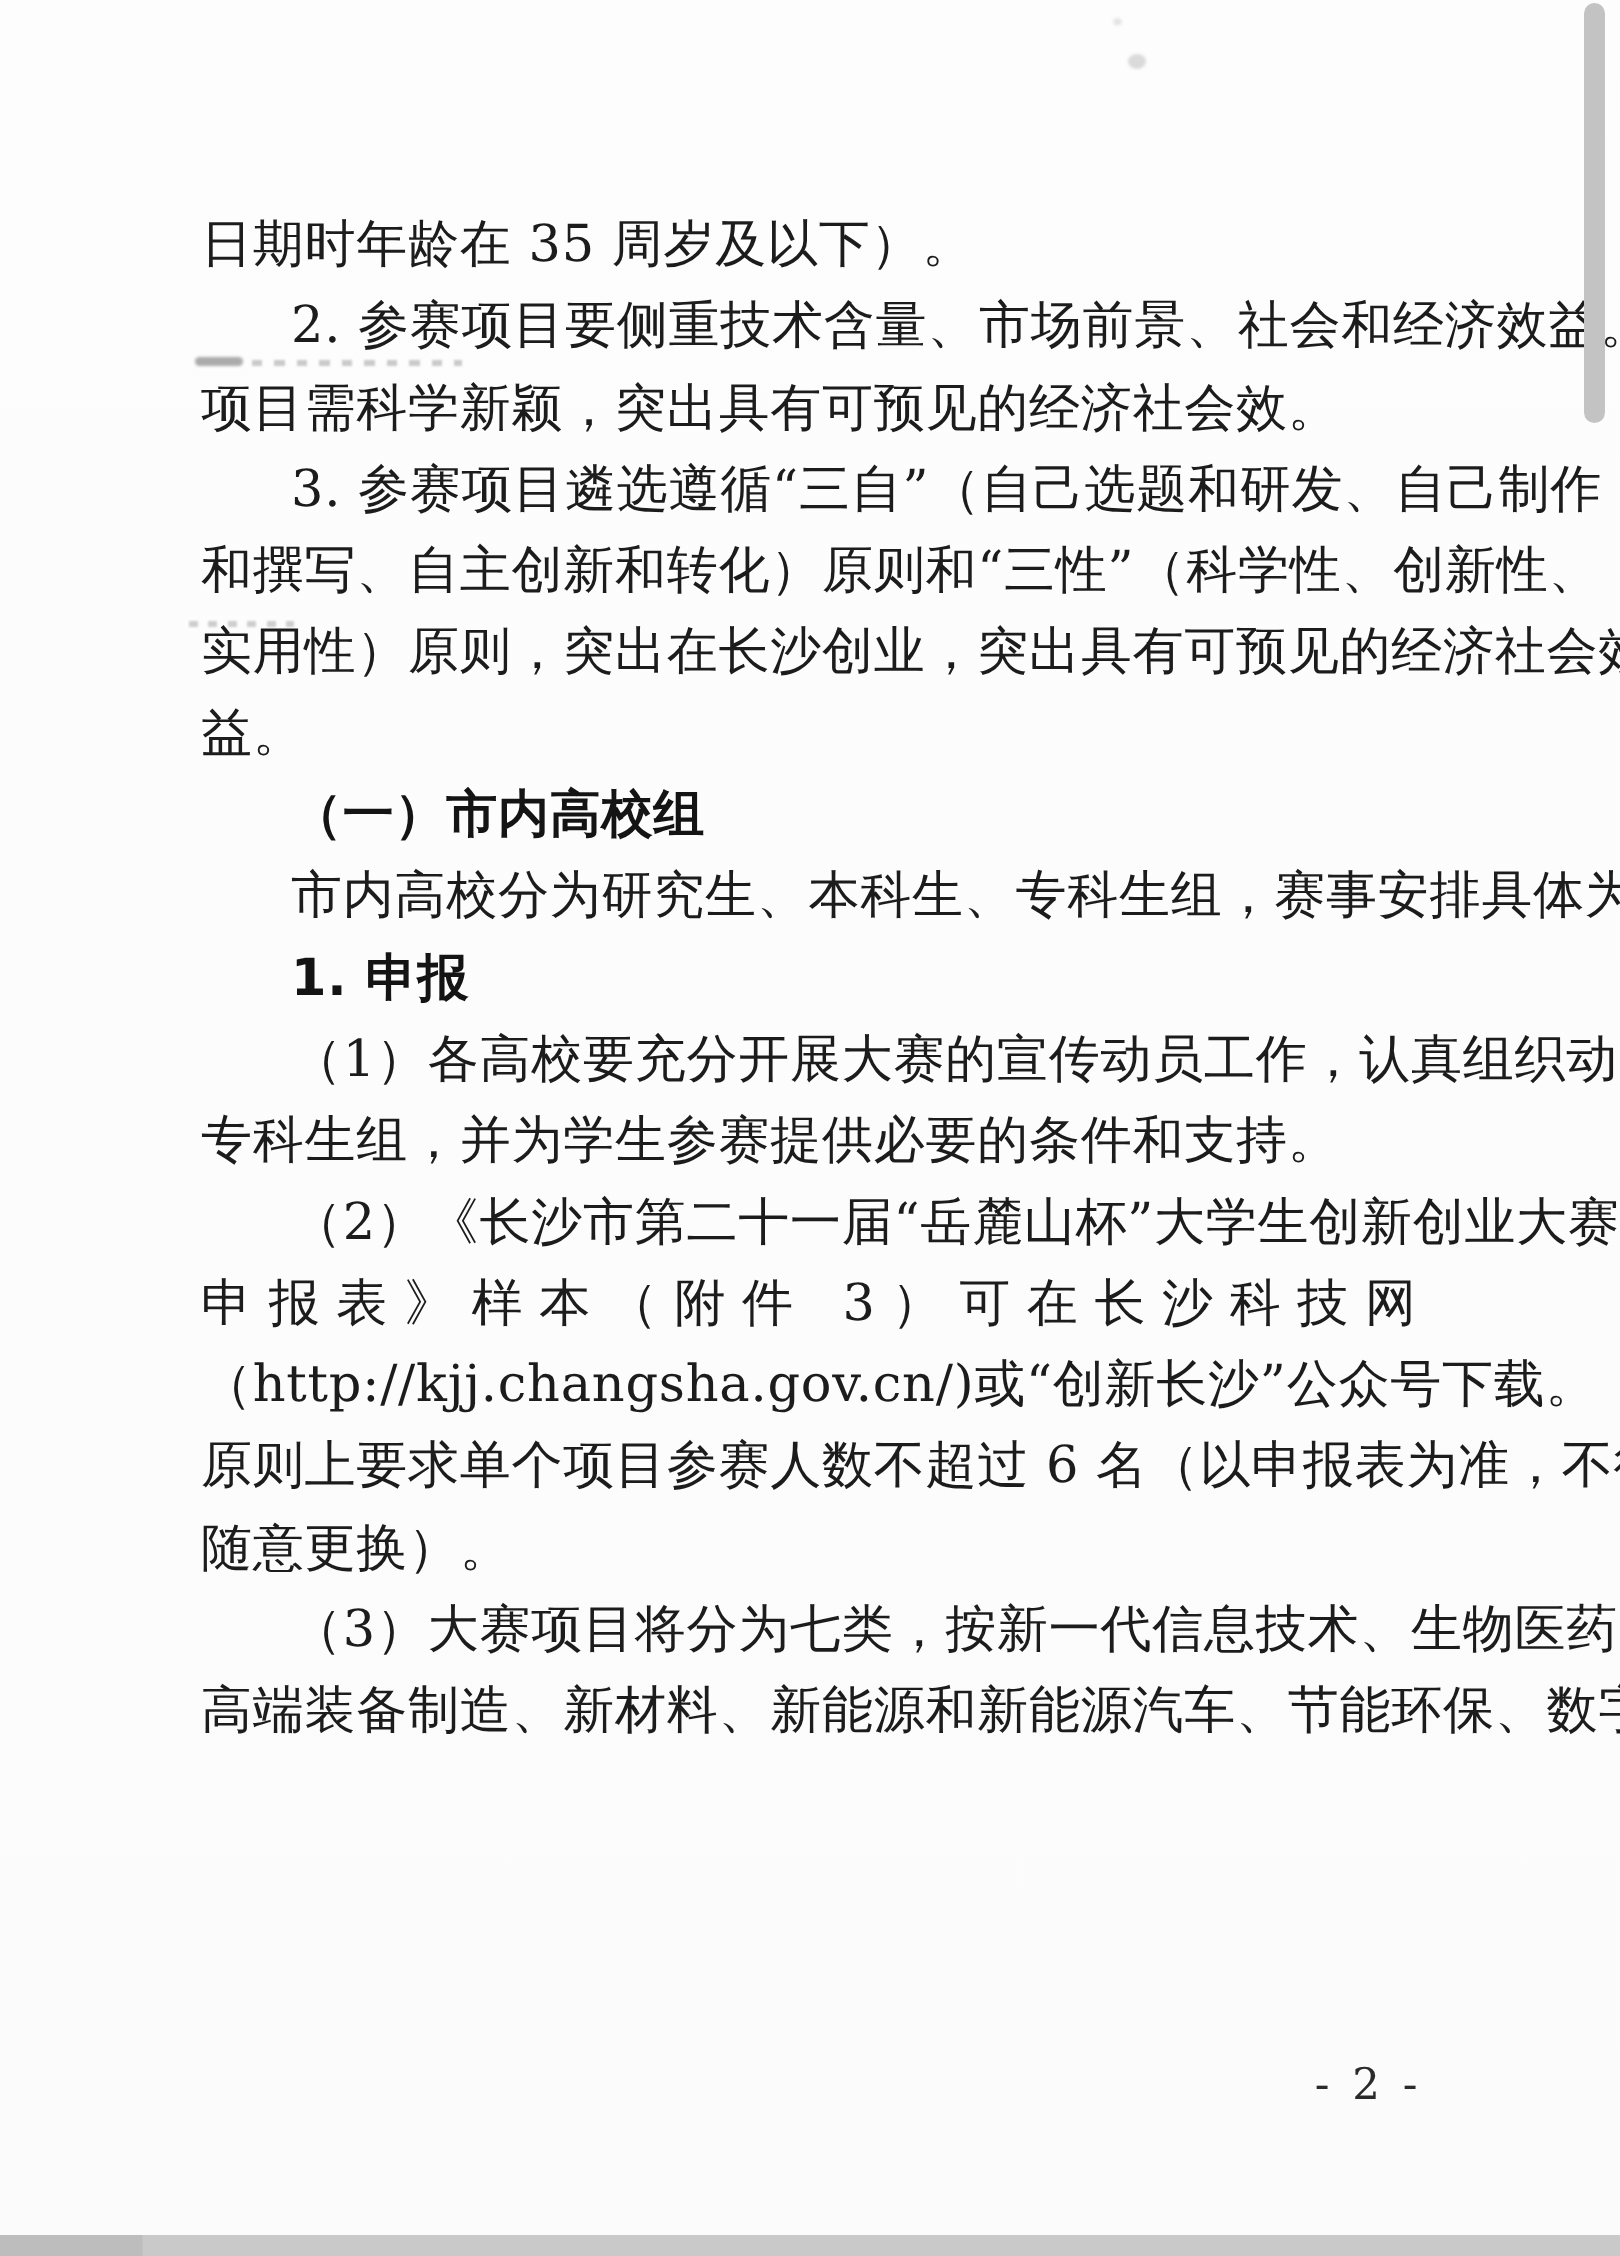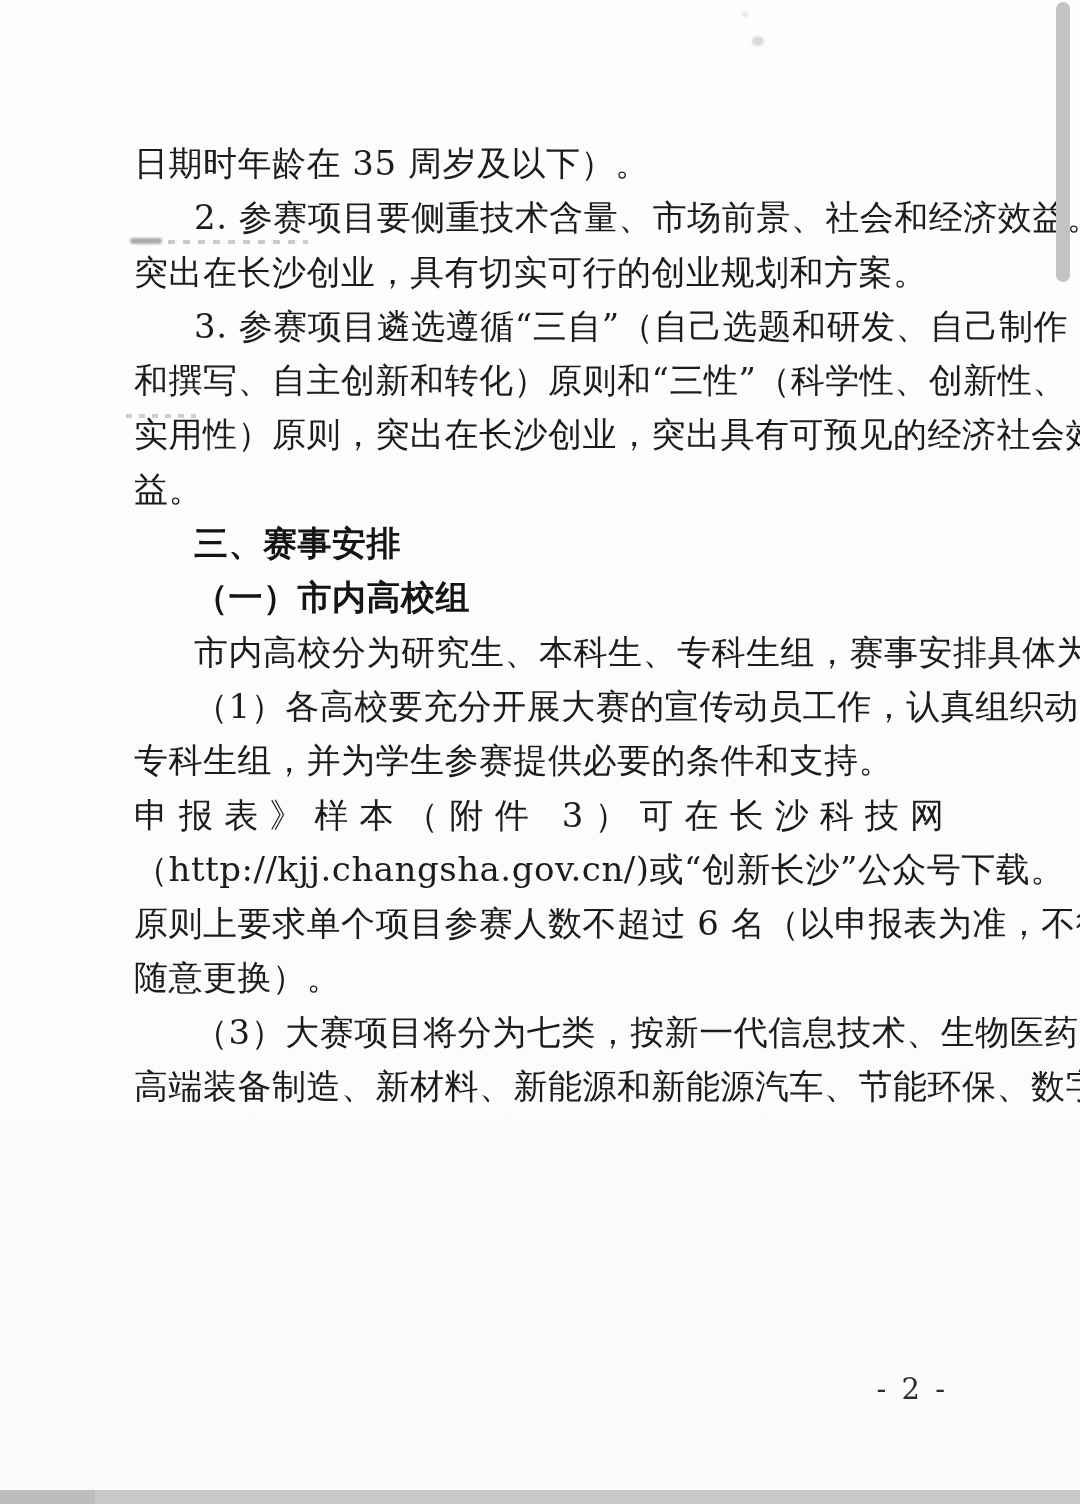--- a/index.html
+++ b/index.html
@@ -113,7 +113,7 @@
   <div class="text-block">
       <div class="line">日期时年龄在 35 周岁及以下）。</div>
       <div class="line indent">2. 参赛项目要侧重技术含量、市场前景、社会和经济效益。</div>
-      <div class="line">突出在长沙创业，具有切实可行的创业规划和方案。</div>
+      <div class="line">项目需科学新颖，突出具有可预见的经济社会效。</div>
       <div class="line indent">3. 参赛项目遴选遵循“三自”（自己选题和研发、自己制作</div>
       <div class="line">和撰写、自主创新和转化）原则和“三性”（科学性、创新性、</div>
       <div class="line">实用性）原则，突出在长沙创业，突出具有可预见的经济社会效</div>

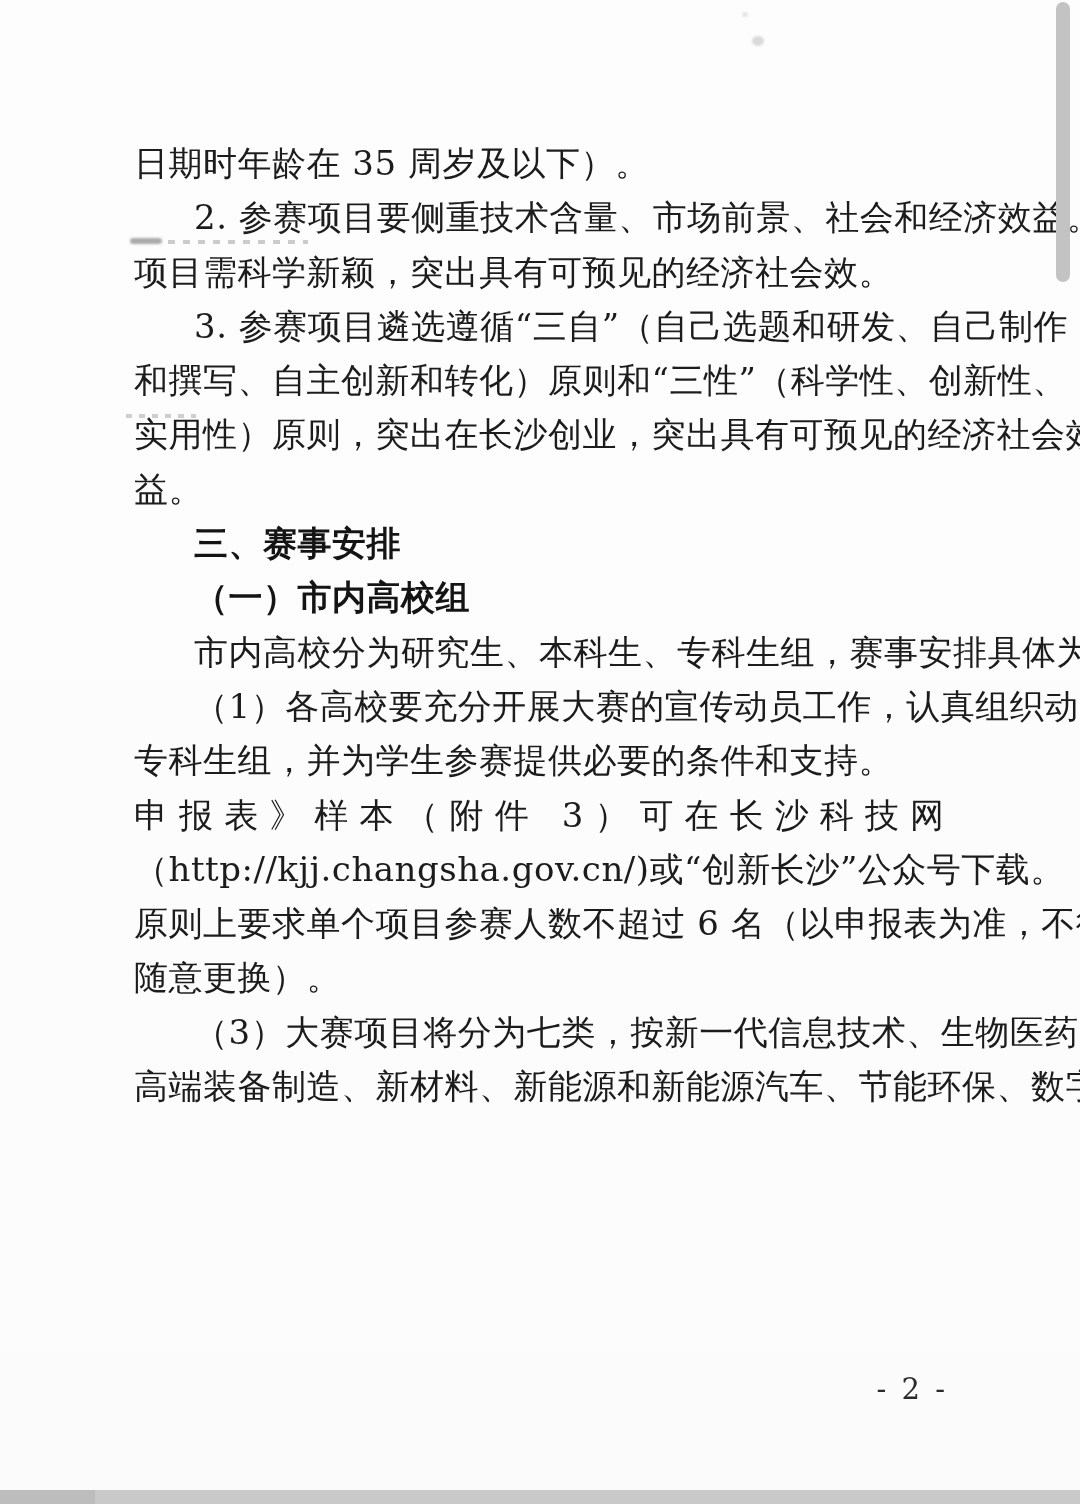--- a/index.html
+++ b/index.html
@@ -118,7 +118,6 @@
       <div class="line">和撰写、自主创新和转化）原则和“三性”（科学性、创新性、</div>
       <div class="line">实用性）原则，突出在长沙创业，突出具有可预见的经济社会效</div>
       <div class="line">益。</div>
-      <div class="line bold indent">三、赛事安排</div>
       <div class="line bold indent">（一）市内高校组</div>
       <div class="line indent">市内高校分为研究生、本科生、专科生组，赛事安排具体为</div>
       <div class="line indent">（1）各高校要充分开展大赛的宣传动员工作，认真组织动员</div>

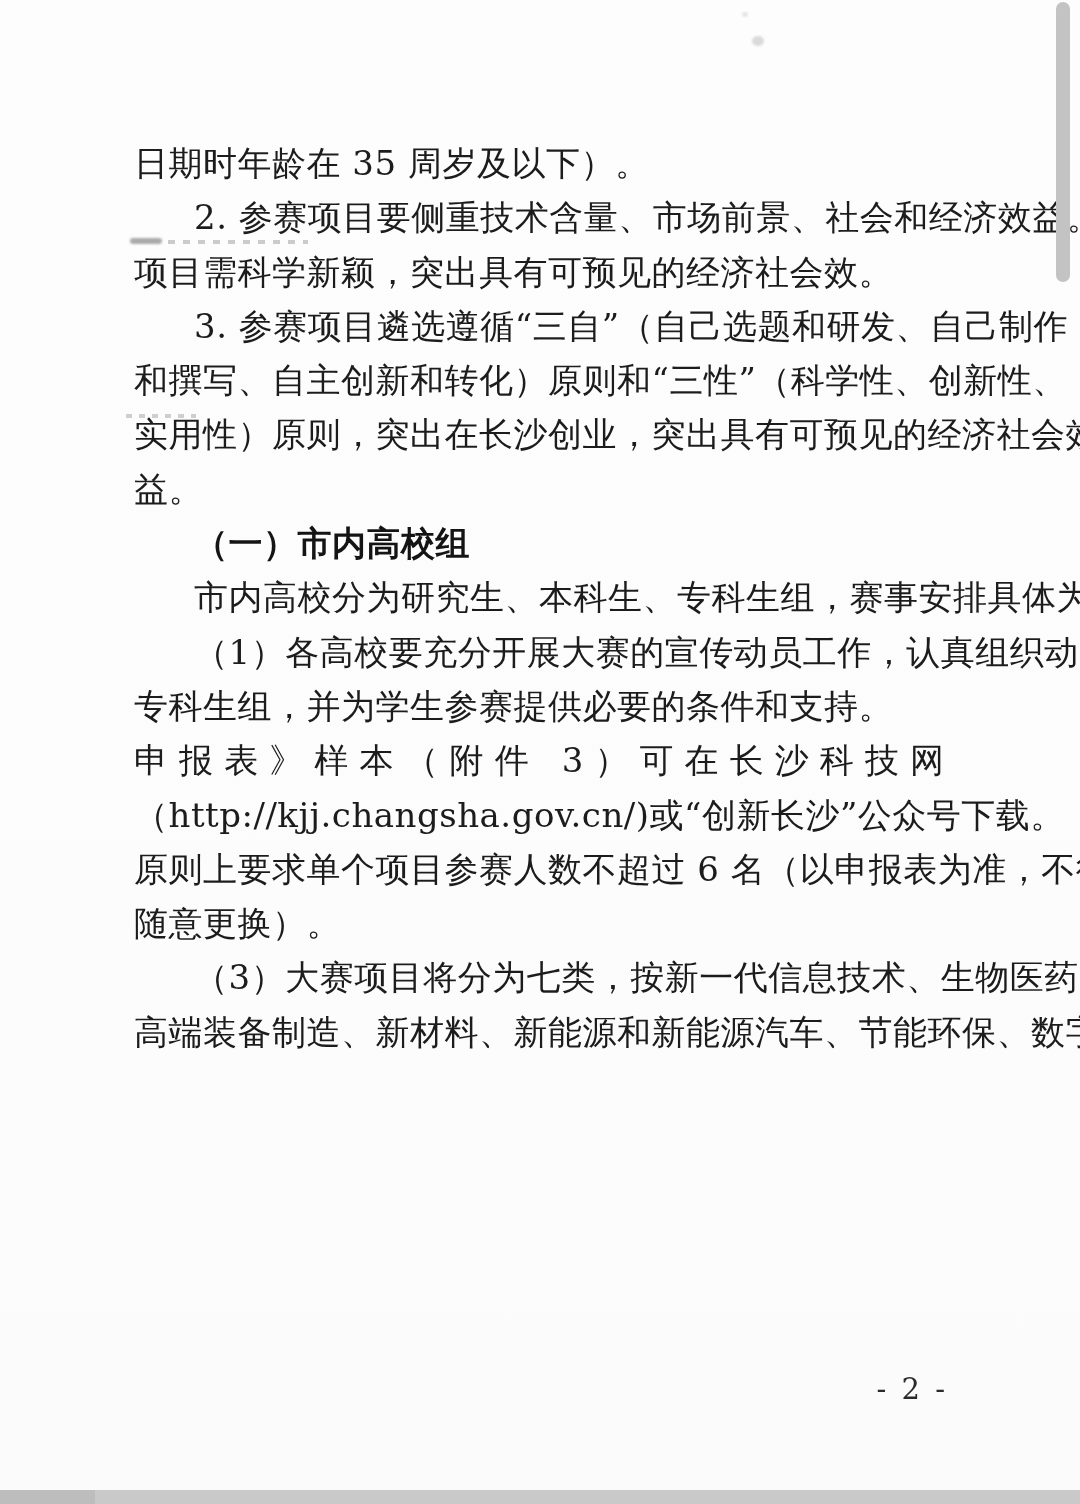--- a/index.html
+++ b/index.html
@@ -120,6 +120,7 @@
       <div class="line">益。</div>
       <div class="line bold indent">（一）市内高校组</div>
       <div class="line indent">市内高校分为研究生、本科生、专科生组，赛事安排具体为</div>
+      <div class="line bold indent">1. 申报</div>
       <div class="line indent">（1）各高校要充分开展大赛的宣传动员工作，认真组织动员</div>
       <div class="line">专科生组，并为学生参赛提供必要的条件和支持。</div>
       <div class="line justify">申报表》样本（附件 3）可在长沙科技网</div>

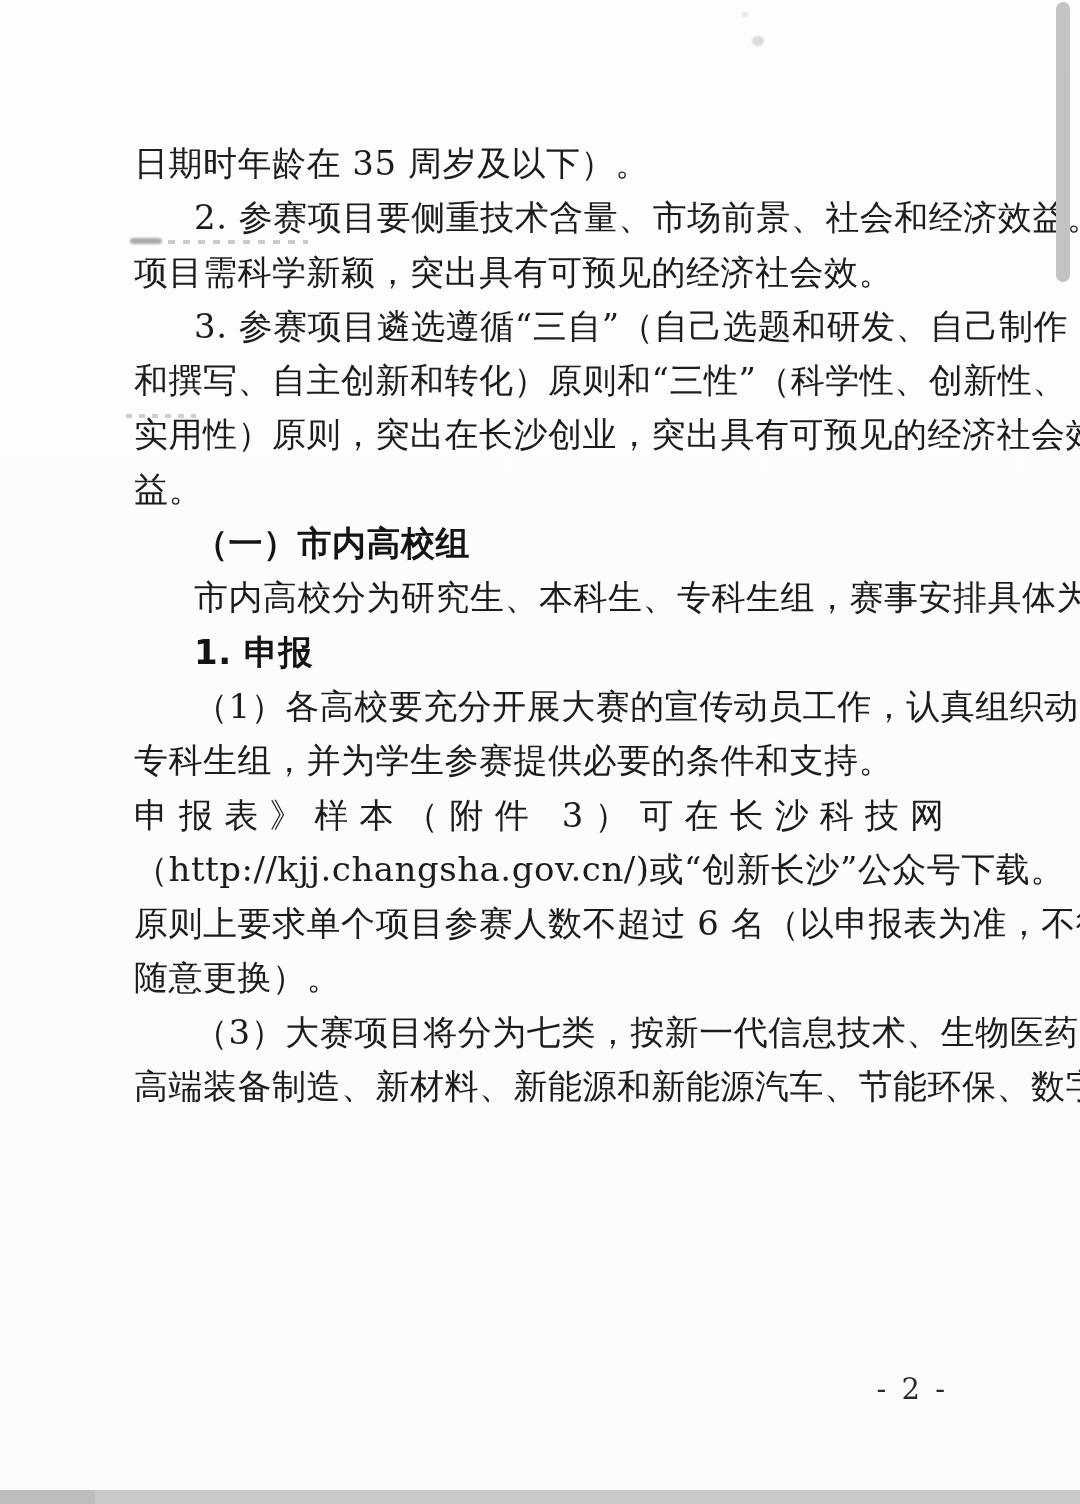--- a/index.html
+++ b/index.html
@@ -123,6 +123,7 @@
       <div class="line bold indent">1. 申报</div>
       <div class="line indent">（1）各高校要充分开展大赛的宣传动员工作，认真组织动员</div>
       <div class="line">专科生组，并为学生参赛提供必要的条件和支持。</div>
+      <div class="line indent">（2）《长沙市第二十一届“岳麓山杯”大学生创新创业大赛</div>
       <div class="line justify">申报表》样本（附件 3）可在长沙科技网</div>
       <div class="line">（http://kjj.changsha.gov.cn/)或“创新长沙”公众号下载。</div>
       <div class="line">原则上要求单个项目参赛人数不超过 6 名（以申报表为准，不得</div>

